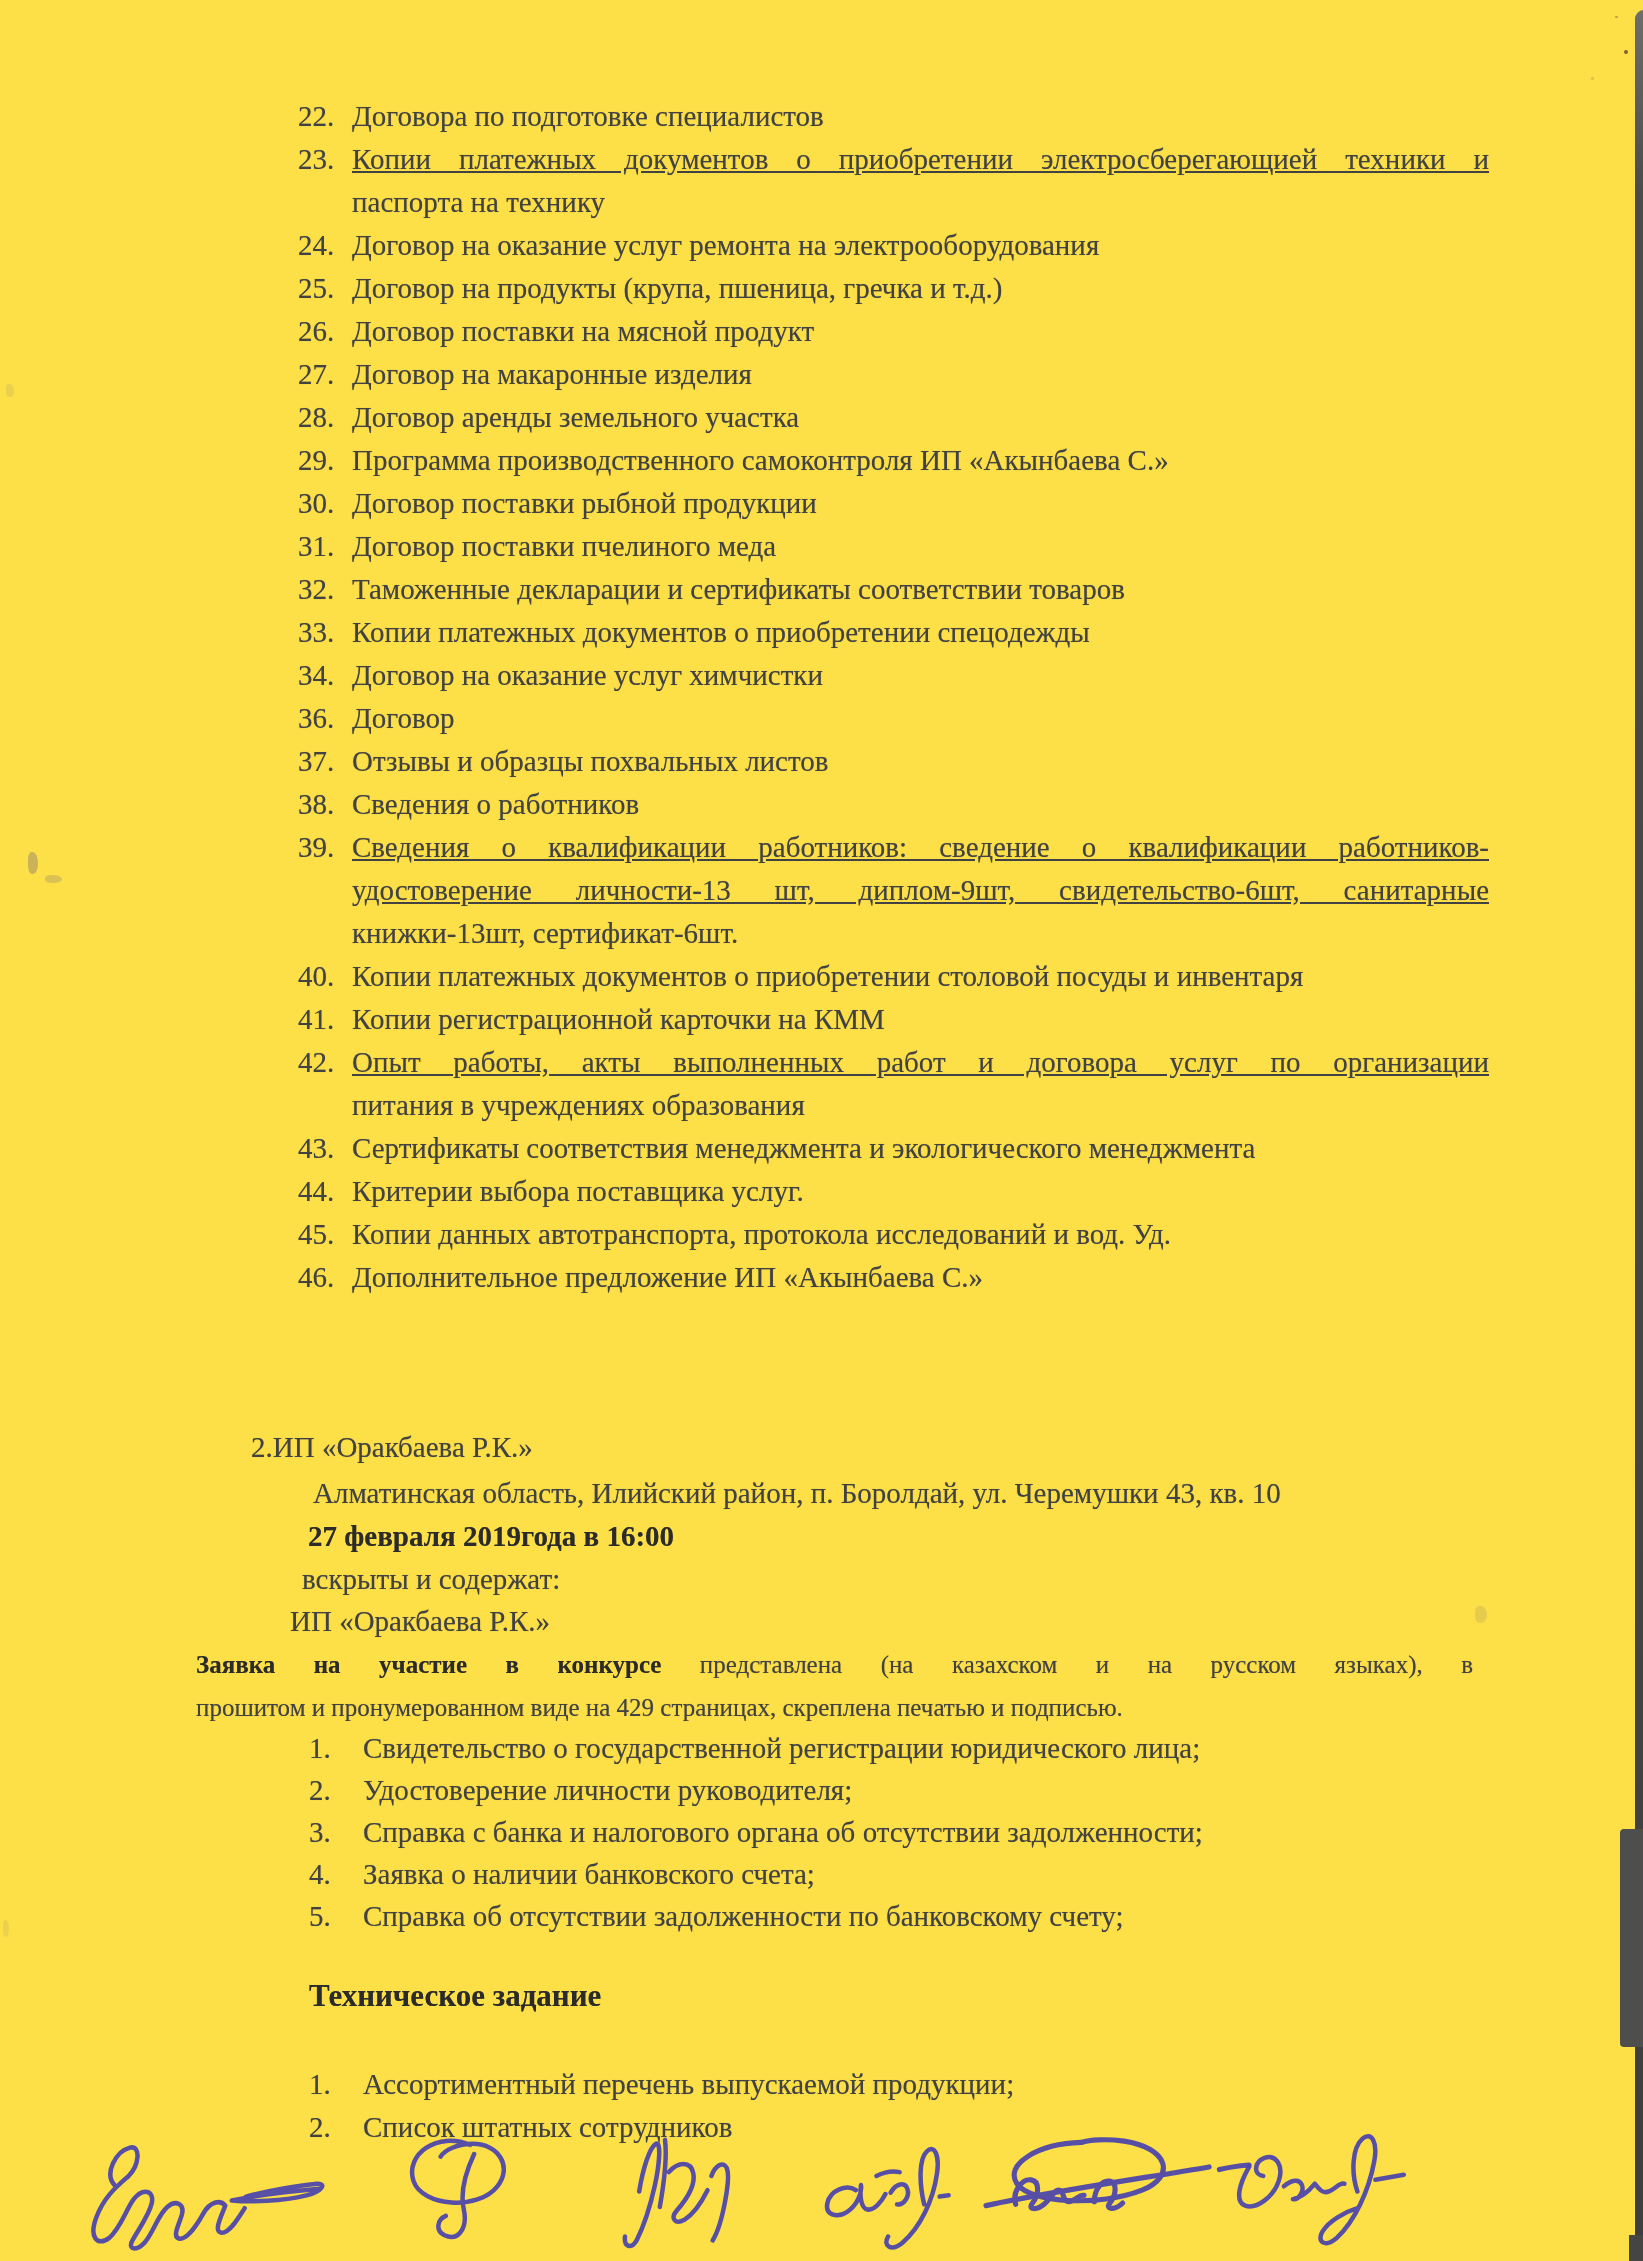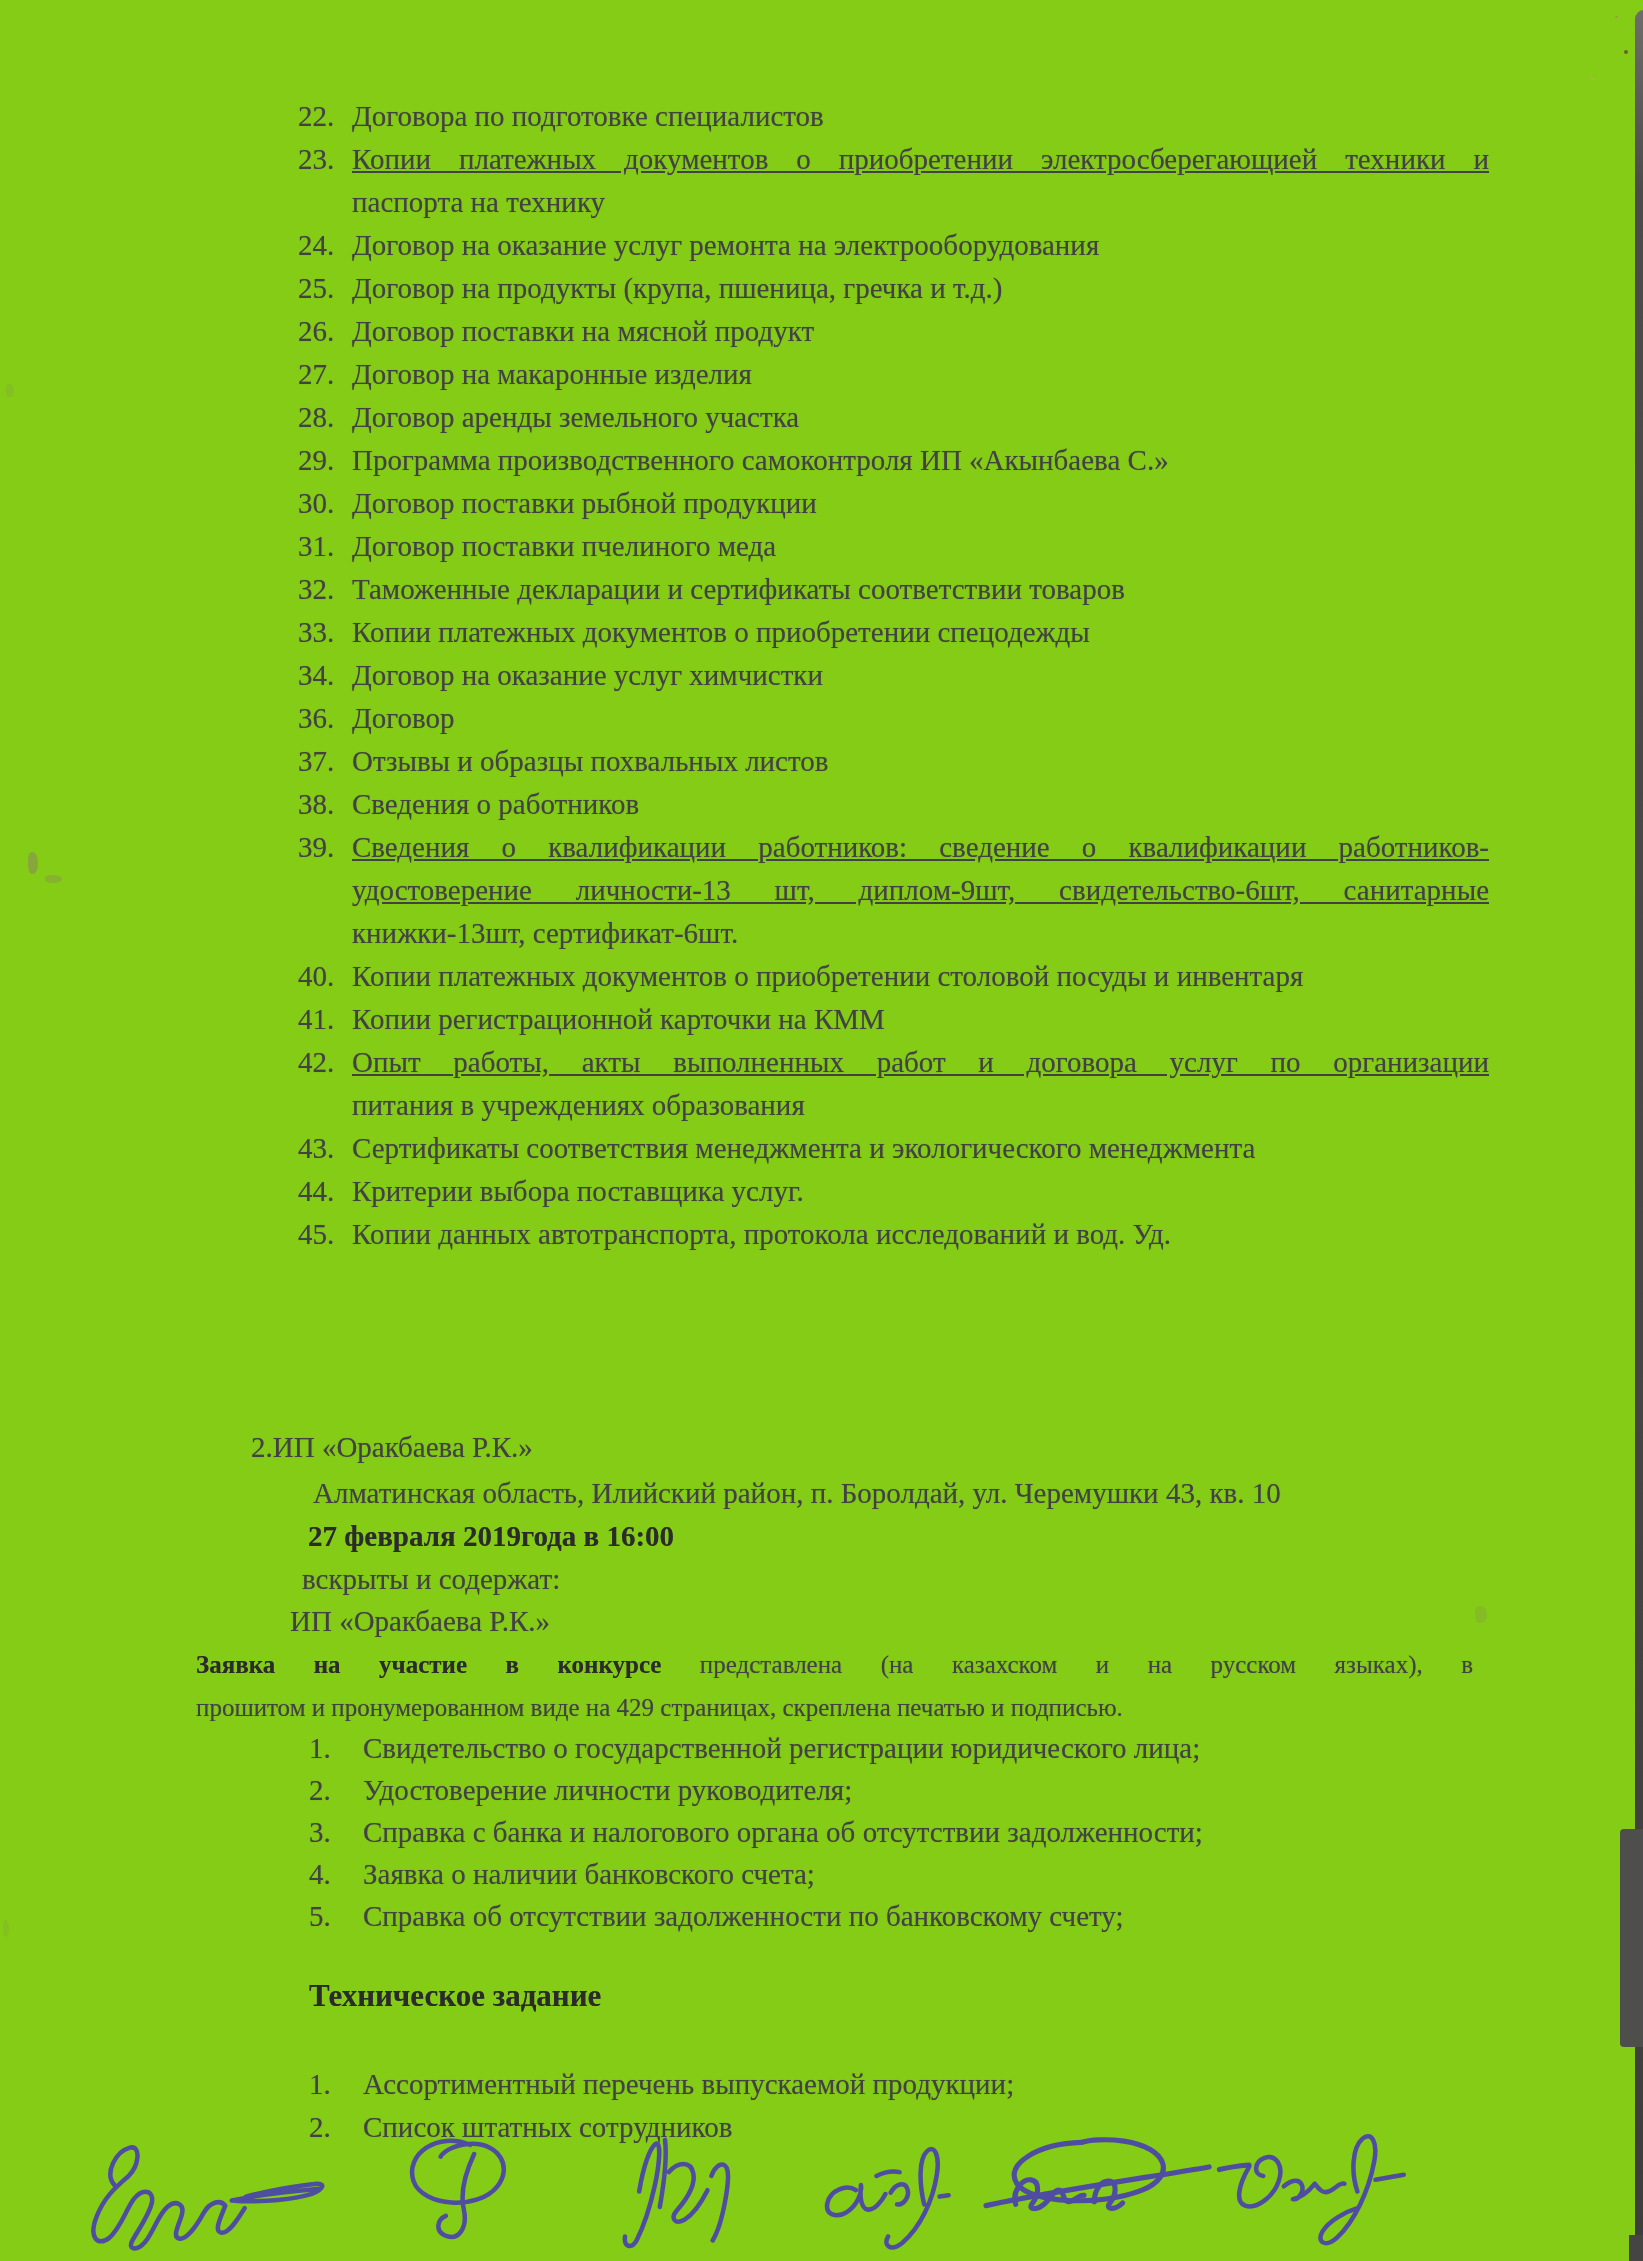--- a/index.html
+++ b/index.html
@@ -6,7 +6,7 @@
   .page{
     position:relative;
     width:1644px;height:2261px;
-    background:#84cc16;
+    background:#fde047;
     overflow:hidden;
     font-family:"Liberation Serif","DejaVu Serif",serif;
     color:#424242;

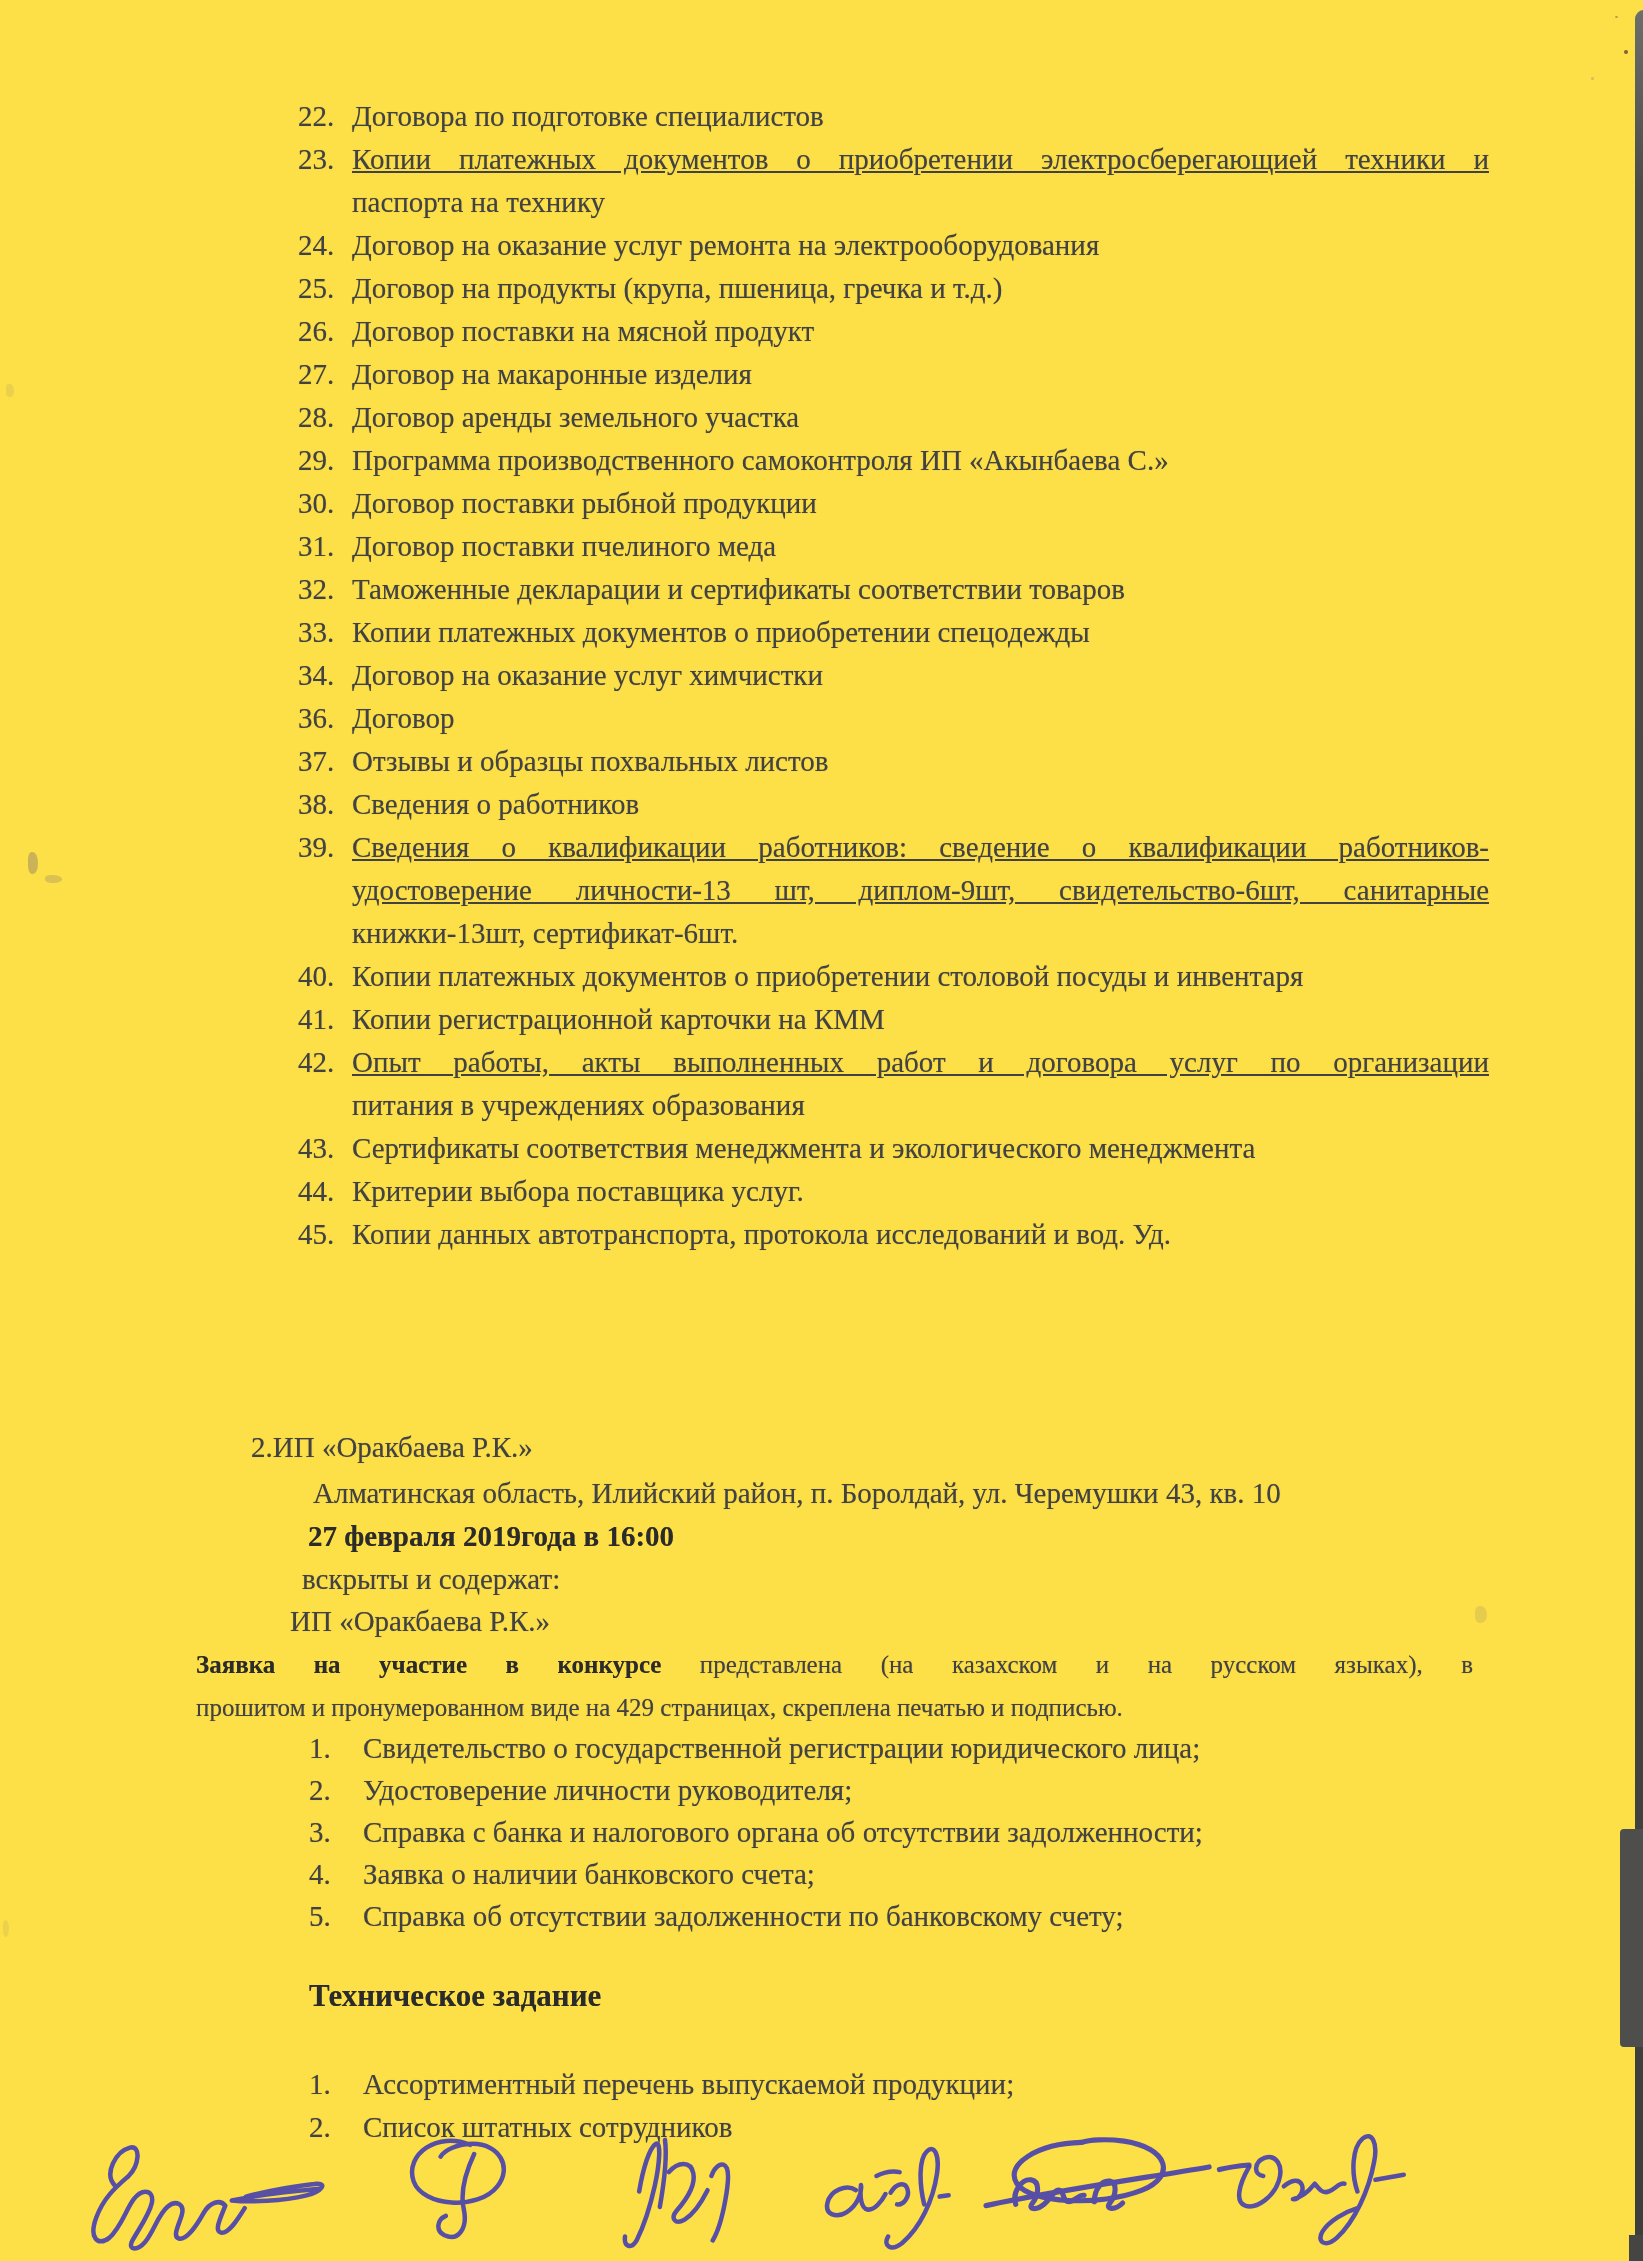--- a/index.html
+++ b/index.html
@@ -211,6 +211,12 @@
           <div class="ln">Копии данных автотранспорта, протокола исследований и вод. Уд.</div>
         </div>
       </div>
+      <div class="row">
+        <span class="num">46.</span>
+        <div class="txt">
+          <div class="ln">Дополнительное предложение ИП «Акынбаева С.»</div>
+        </div>
+      </div>
     </div>
 
   <div class="abs tx" style="left:251px;top:1426px">2.ИП  «Оракбаева Р.К.»</div>

